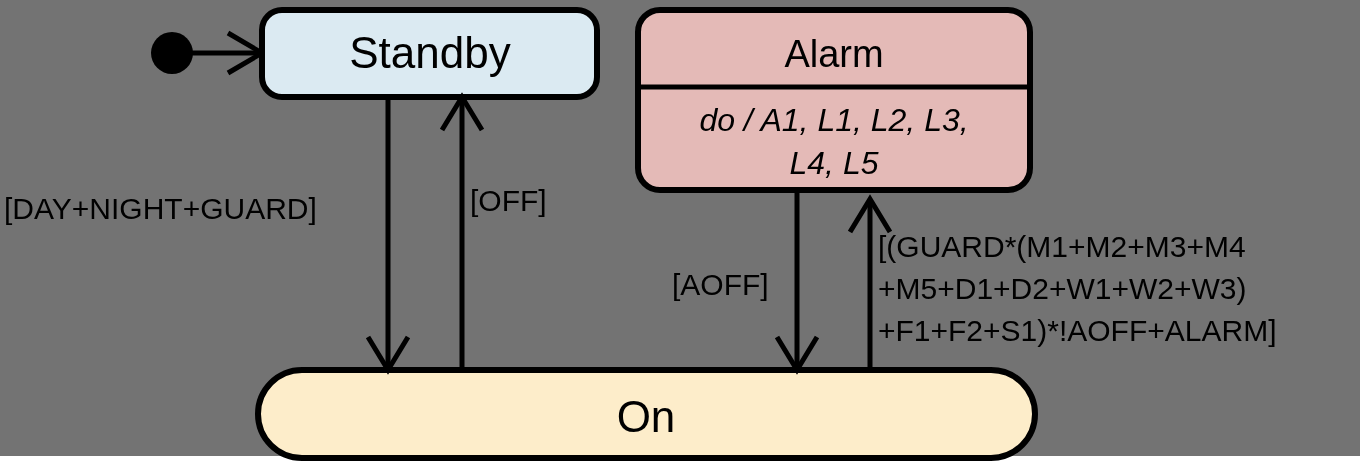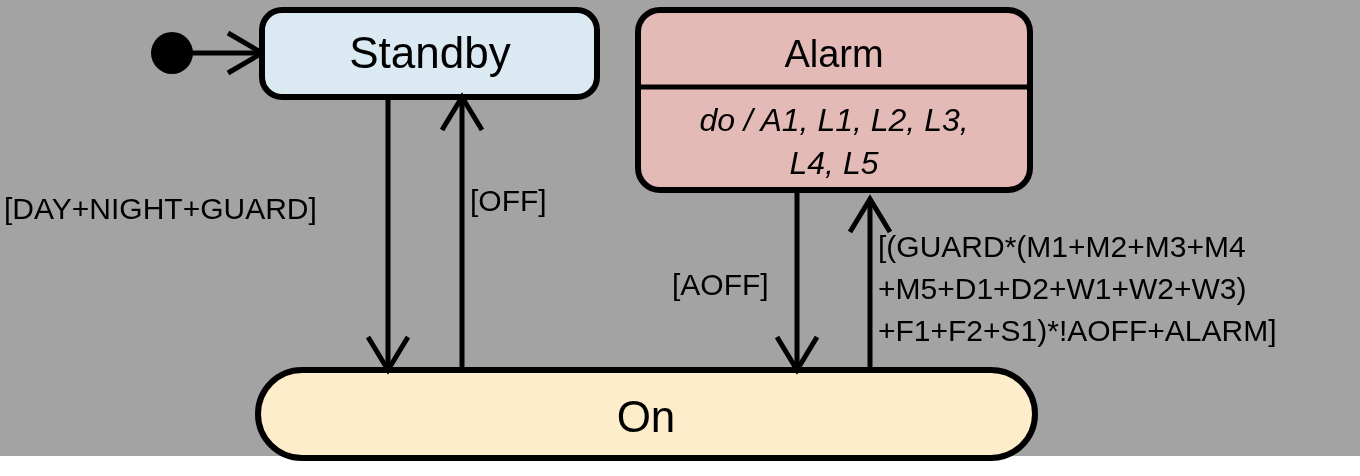--- a/index.html
+++ b/index.html
@@ -17,7 +17,7 @@
     position: relative;
     width: 1360px;
     height: 456px;
-    background: #a3a3a3;
+    background: #737373;
   }
   svg.diagram {
     display: block;

